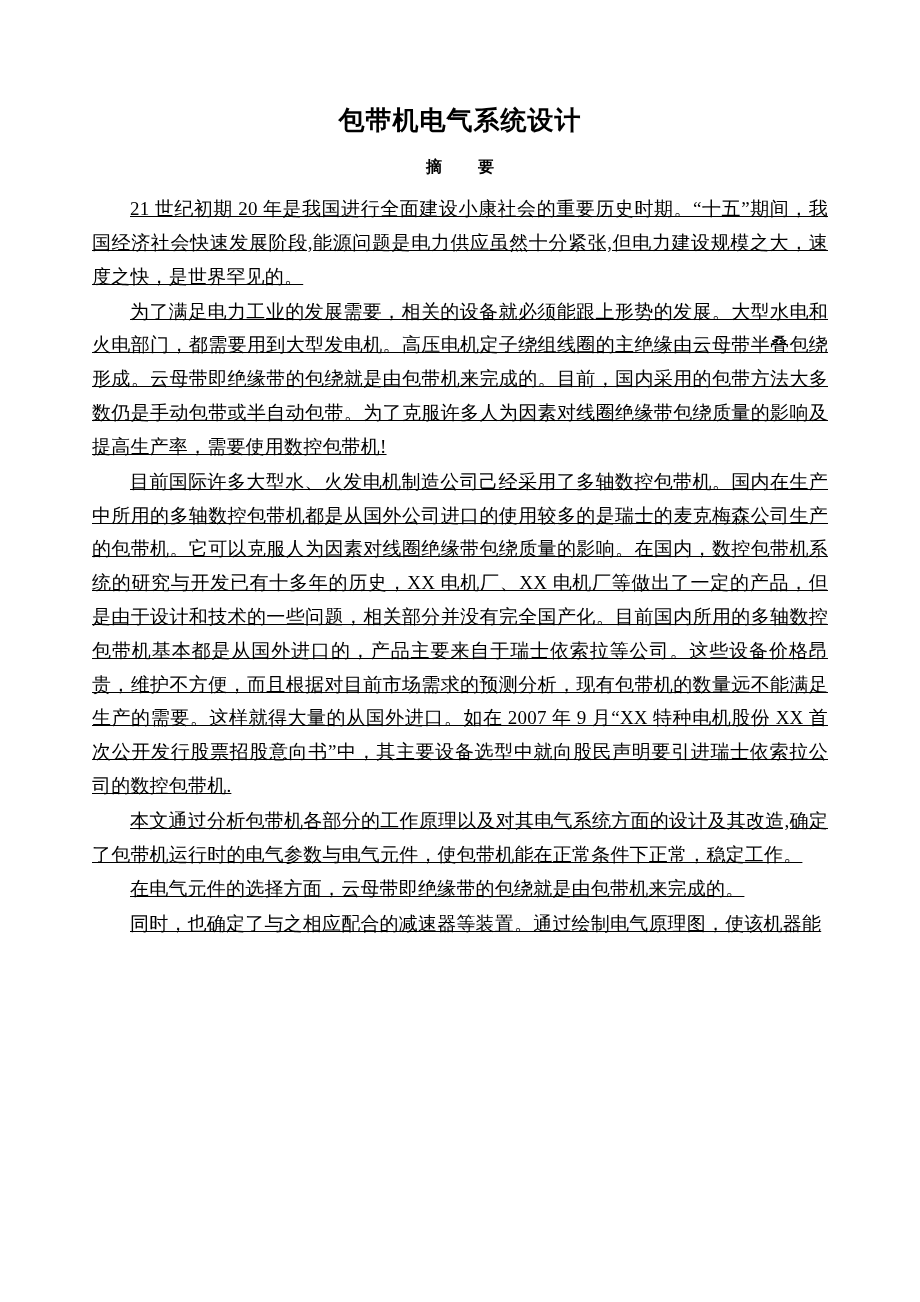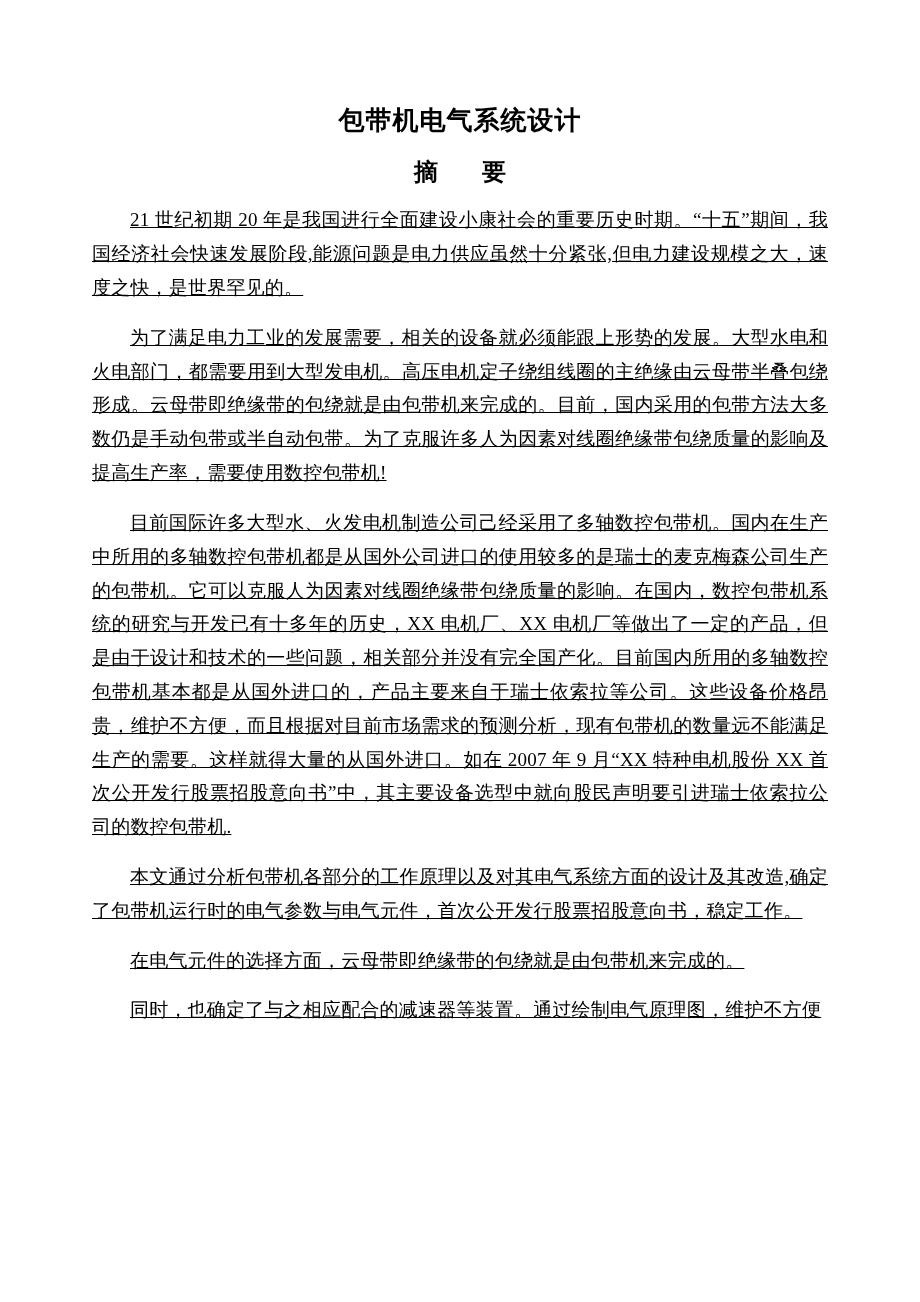--- a/index.html
+++ b/index.html
@@ -31,7 +31,7 @@
   }
   .section-heading {
     text-align: center;
-    font-size: 24px;
+    font-size: 16px;
     font-weight: bold;
     letter-spacing: 10px;
     margin: 0 0 14px 0;

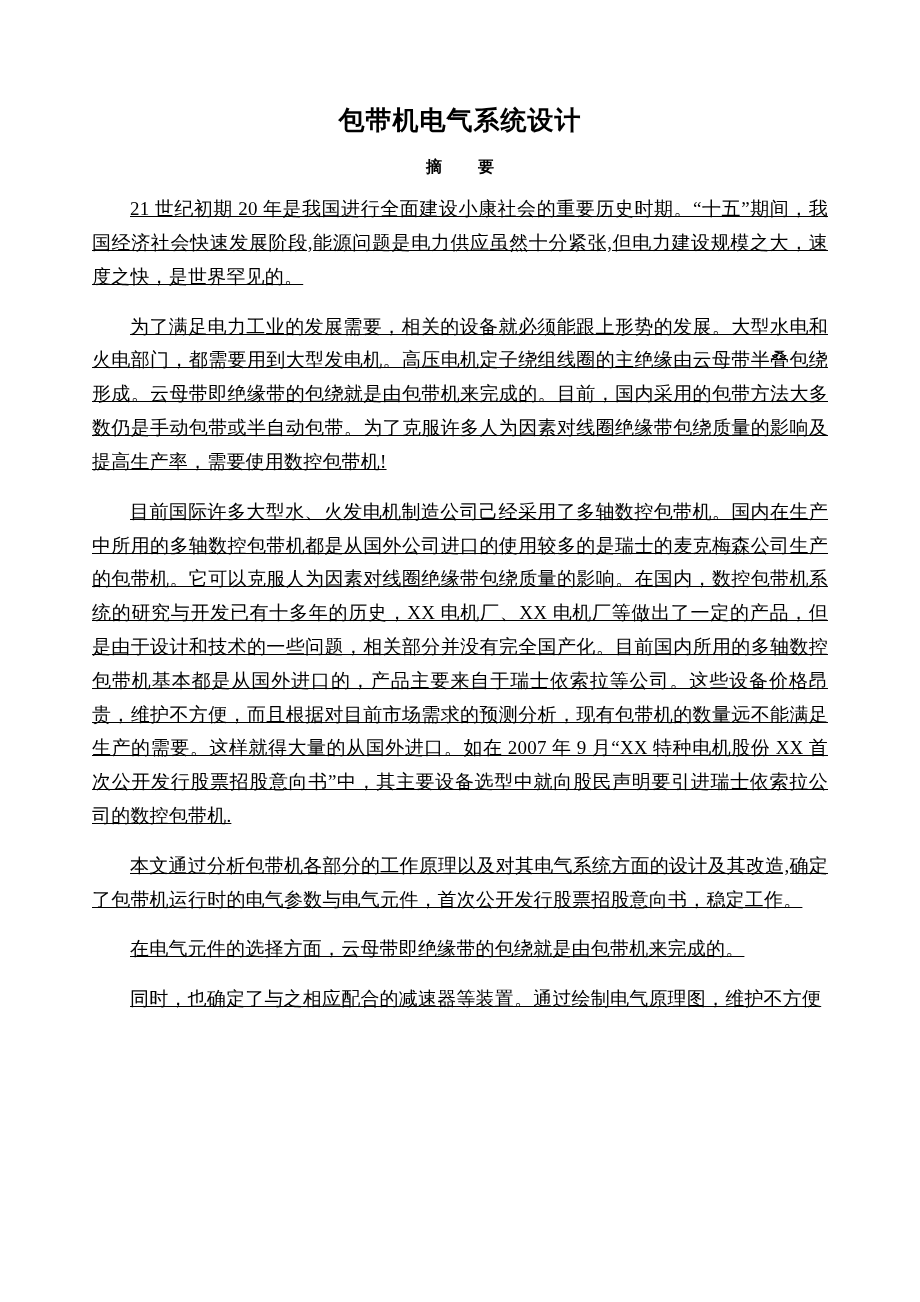--- a/index.html
+++ b/index.html
@@ -49,7 +49,7 @@
     text-decoration: underline;
   }
   .para + .para {
-    margin-top: 16px;
+    margin-top: 1px;
   }
 </style>
 </head>

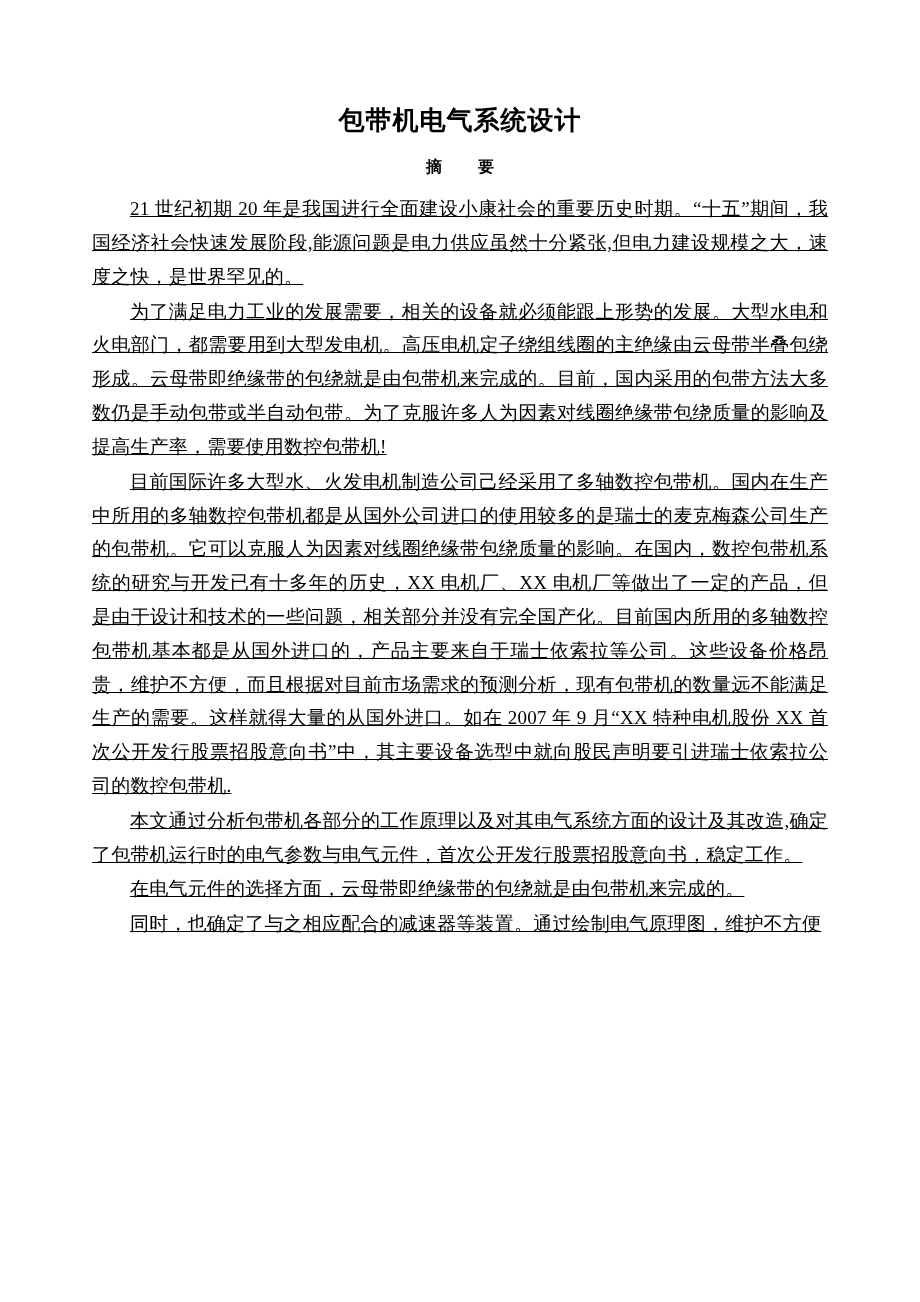--- a/index.html
+++ b/index.html
@@ -61,7 +61,7 @@
   <p class="para">21 世纪初期 20 年是我国进行全面建设小康社会的重要历史时期。“十五”期间，我国经济社会快速发展阶段,能源问题是电力供应虽然十分紧张,但电力建设规模之大，速度之快，是世界罕见的。</p>
   <p class="para">为了满足电力工业的发展需要，相关的设备就必须能跟上形势的发展。大型水电和火电部门，都需要用到大型发电机。高压电机定子绕组线圈的主绝缘由云母带半叠包绕形成。云母带即绝缘带的包绕就是由包带机来完成的。目前，国内采用的包带方法大多数仍是手动包带或半自动包带。为了克服许多人为因素对线圈绝缘带包绕质量的影响及提高生产率，需要使用数控包带机!</p>
   <p class="para">目前国际许多大型水、火发电机制造公司己经采用了多轴数控包带机。国内在生产中所用的多轴数控包带机都是从国外公司进口的使用较多的是瑞士的麦克梅森公司生产 的包带机。它可以克服人为因素对线圈绝缘带包绕质量的影响。在国内，数控包带机系统的研究与开发已有十多年的历史，XX 电机厂、XX 电机厂等做出了一定的产品，但是由于设计和技术的一些问题，相关部分并没有完全国产化。目前国内所用的多轴数控包带机基本都是从国外进口的，产品主要来自于瑞士依索拉等公司。这些设备价格昂贵，维护不方便，而且根据对目前市场需求的预测分析，现有包带机的数量远不能满足生产的需要。这样就得大量的从国外进口。如在 2007 年 9 月“XX 特种电机股份 XX 首次公开发行股票招股意向书”中，其主要设备选型中就向股民声明要引进瑞士依索拉公司的数控包带机.</p>
-  <p class="para">本文通过分析包带机各部分的工作原理以及对其电气系统方面的设计及其改造,确定了包带机运行时的电气参数与电气元件，首次公开发行股票招股意向书，稳定工作。</p>
+  <p class="para">本文通过分析包带机各部分的工作原理以及对其电气系统方面的设计及其改造,确定了包带机运行时的电气参数与电气元件，使包带机能在正常条件下正常，稳定工作。</p>
   <p class="para">在电气元件的选择方面，云母带即绝缘带的包绕就是由包带机来完成的。</p>
   <p class="para">同时，也确定了与之相应配合的减速器等装置。通过绘制电气原理图，维护不方便</p>
 </div>

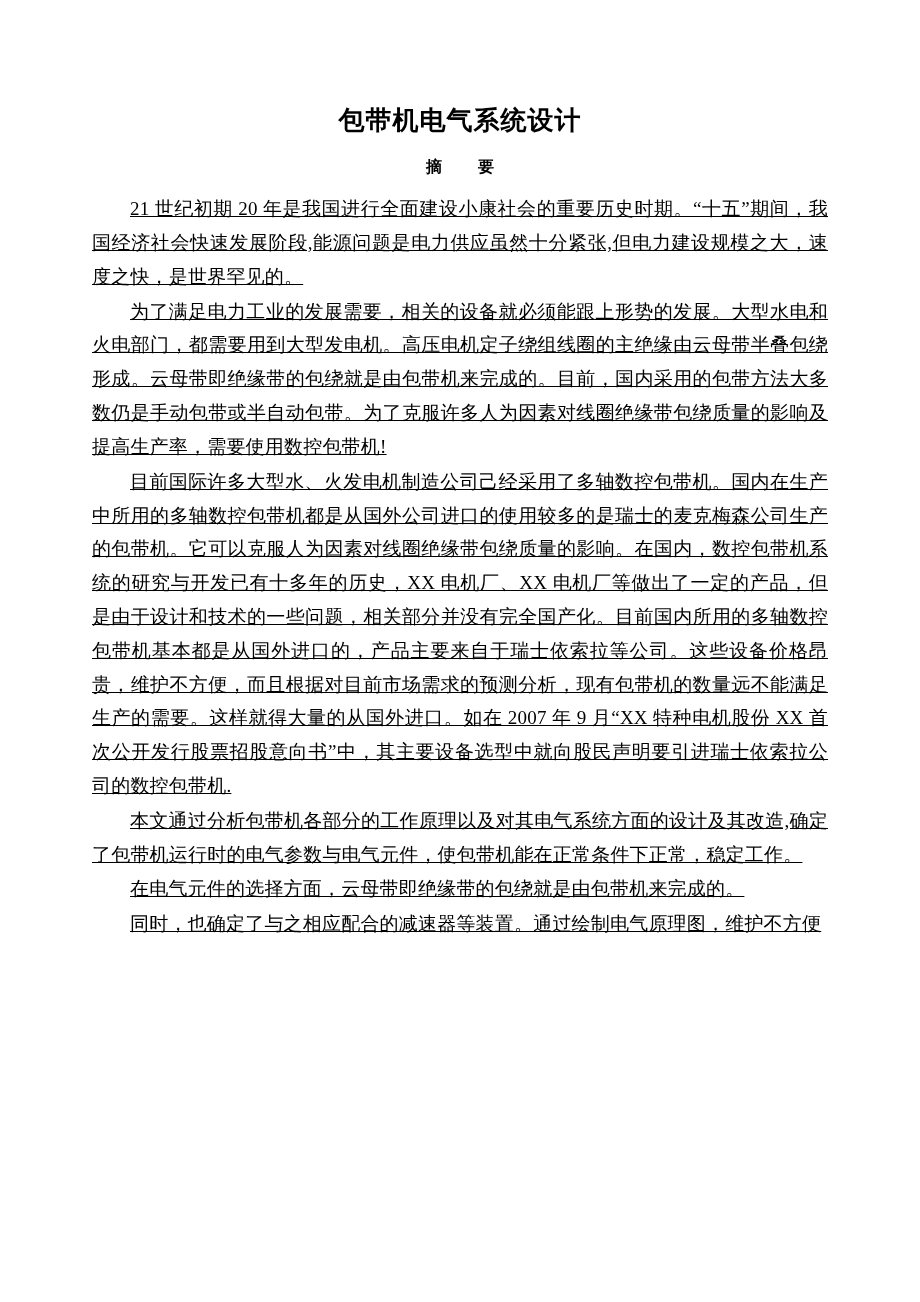--- a/index.html
+++ b/index.html
@@ -63,7 +63,7 @@
   <p class="para">目前国际许多大型水、火发电机制造公司己经采用了多轴数控包带机。国内在生产中所用的多轴数控包带机都是从国外公司进口的使用较多的是瑞士的麦克梅森公司生产 的包带机。它可以克服人为因素对线圈绝缘带包绕质量的影响。在国内，数控包带机系统的研究与开发已有十多年的历史，XX 电机厂、XX 电机厂等做出了一定的产品，但是由于设计和技术的一些问题，相关部分并没有完全国产化。目前国内所用的多轴数控包带机基本都是从国外进口的，产品主要来自于瑞士依索拉等公司。这些设备价格昂贵，维护不方便，而且根据对目前市场需求的预测分析，现有包带机的数量远不能满足生产的需要。这样就得大量的从国外进口。如在 2007 年 9 月“XX 特种电机股份 XX 首次公开发行股票招股意向书”中，其主要设备选型中就向股民声明要引进瑞士依索拉公司的数控包带机.</p>
   <p class="para">本文通过分析包带机各部分的工作原理以及对其电气系统方面的设计及其改造,确定了包带机运行时的电气参数与电气元件，使包带机能在正常条件下正常，稳定工作。</p>
   <p class="para">在电气元件的选择方面，云母带即绝缘带的包绕就是由包带机来完成的。</p>
-  <p class="para">同时，也确定了与之相应配合的减速器等装置。通过绘制电气原理图，维护不方便</p>
+  <p class="para">同时，也确定了与之相应配合的减速器等装置。通过绘制电气原理图，使该机器能</p>
 </div>
 
 </body></html>

